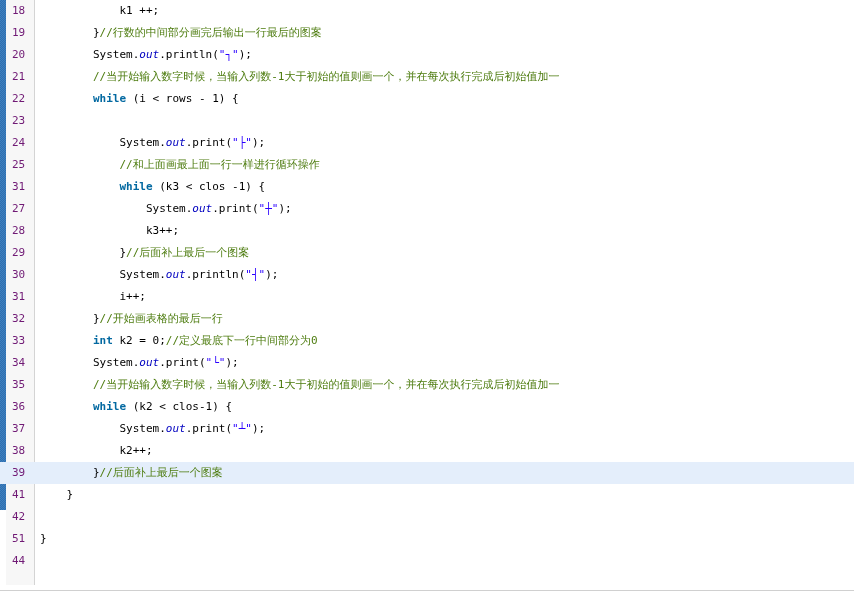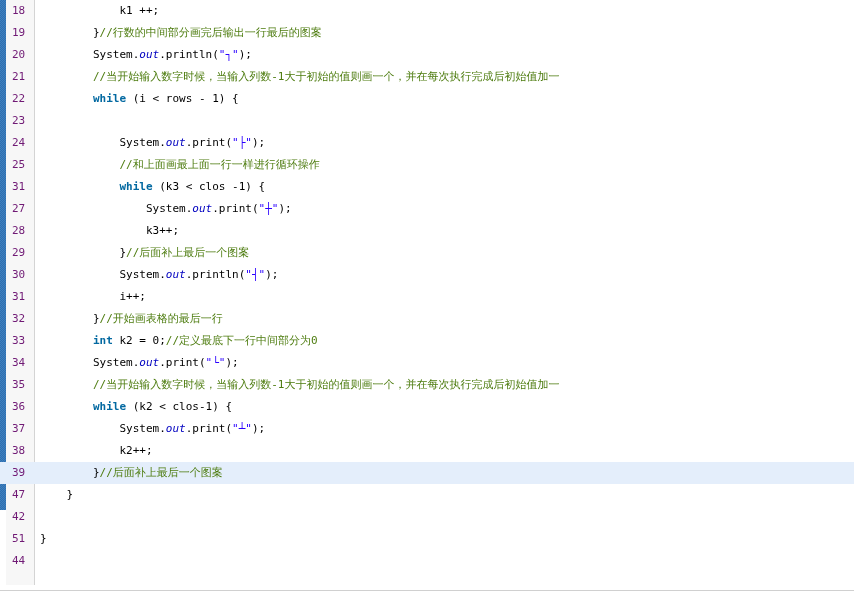--- a/index.html
+++ b/index.html
@@ -141,7 +141,7 @@
       <div class="line"><span class="lineno">37</span><span class="code"><span class="pln">            System.</span><span class="fld">out</span><span class="pln">.print(</span><span class="str">"┴"</span><span class="pln">);</span></span></div>
       <div class="line"><span class="lineno">38</span><span class="code"><span class="pln">            k2++;</span></span></div>
       <div class="line current"><span class="lineno">39</span><span class="code"><span class="pln">        }</span><span class="cmt">//后面补上最后一个图案</span></span></div>
-      <div class="line"><span class="lineno">47</span><span class="code"><span class="pln">    }</span></span></div>
+      <div class="line"><span class="lineno">41</span><span class="code"><span class="pln">    }</span></span></div>
       <div class="line"><span class="lineno">42</span><span class="code"><span class="pln"></span></span></div>
       <div class="line"><span class="lineno">51</span><span class="code"><span class="pln">}</span></span></div>
       <div class="line"><span class="lineno">44</span><span class="code"><span class="pln"></span></span></div>

